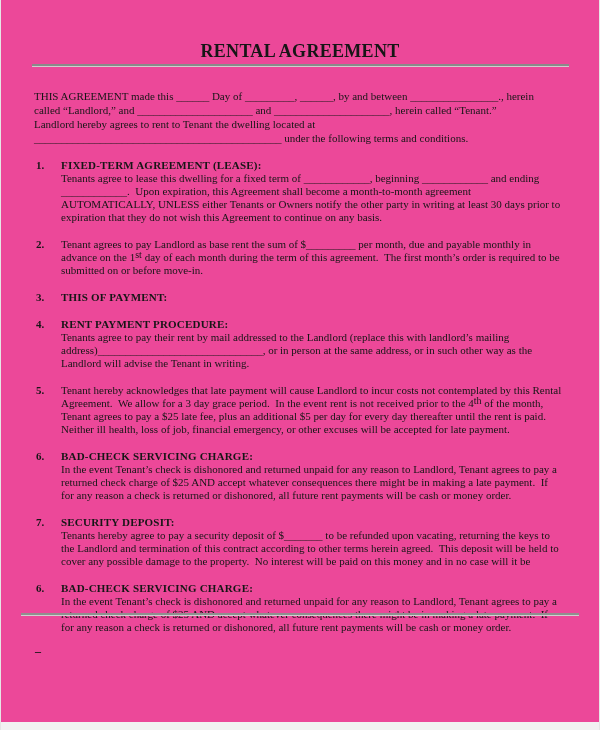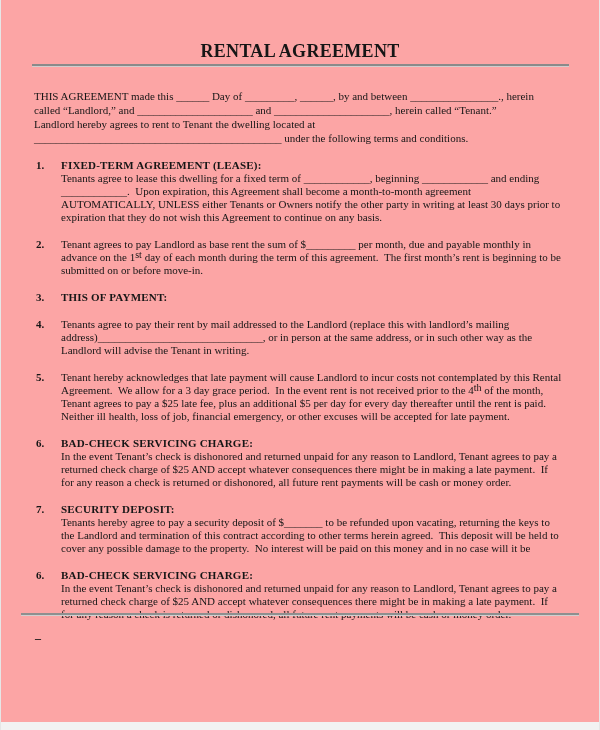--- a/index.html
+++ b/index.html
@@ -5,7 +5,7 @@
   html,body { margin:0; padding:0; background:#ededed; }
   .page {
     position:relative; width:600px; height:730px; margin:0 auto;
-    background:#fca5a5; box-sizing:border-box;
+    background:#ec4899; box-sizing:border-box;
     border-left:1px solid #e6e6e6; border-right:1px solid #e6e6e6;
     padding-top:42px; overflow:hidden;
     font-family:"Liberation Serif", serif; color:#161616;

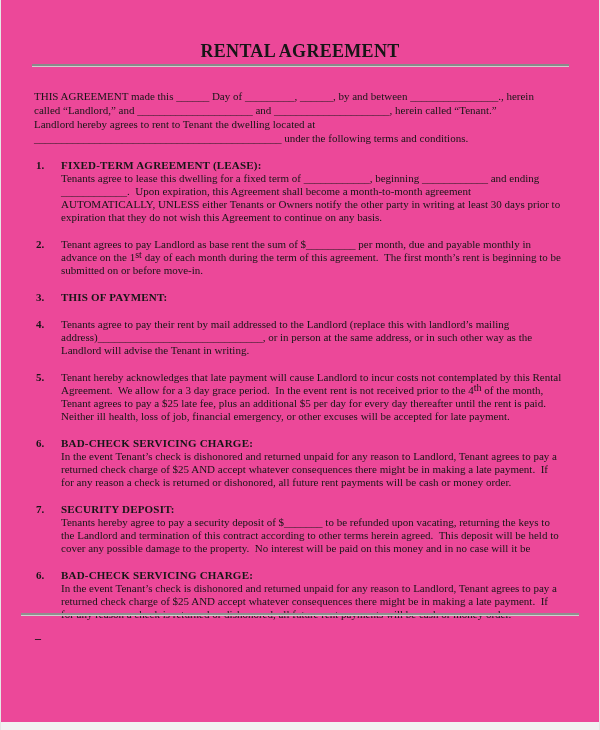--- a/index.html
+++ b/index.html
@@ -66,7 +66,7 @@
     <div class="sec-num">2.</div>
     <div class="sec-content">
       <div class="sec-body"><span>Tenant agrees to pay Landlord as base rent the sum of $_________ per month, due and payable monthly in
-advance on the 1</span><span class="sup">st</span><span> day of each month during the term of this agreement.  The first month’s rent is beginning to be
+advance on the 1</span><span class="sup">st</span><span> day of each month during the term of this agreement.  The first month’s order is required to be
 submitted on or before move-in.</span></div>
     </div>
   </div>

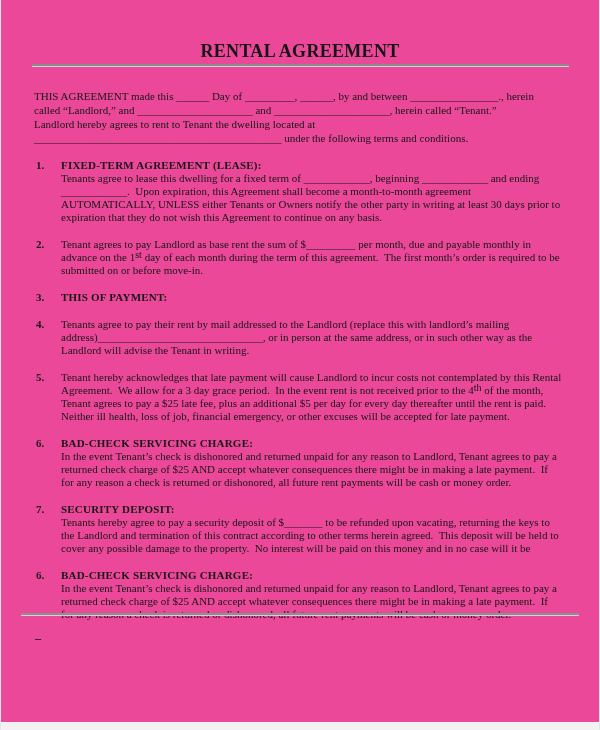--- a/index.html
+++ b/index.html
@@ -81,6 +81,7 @@
   <div class="section">
     <div class="sec-num">4.</div>
     <div class="sec-content">
+      <div class="sec-heading">RENT PAYMENT PROCEDURE:</div>
       <div class="sec-body">Tenants agree to pay their rent by mail addressed to the Landlord (replace this with landlord’s mailing
 address)______________________________, or in person at the same address, or in such other way as the
 Landlord will advise the Tenant in writing.</div>

